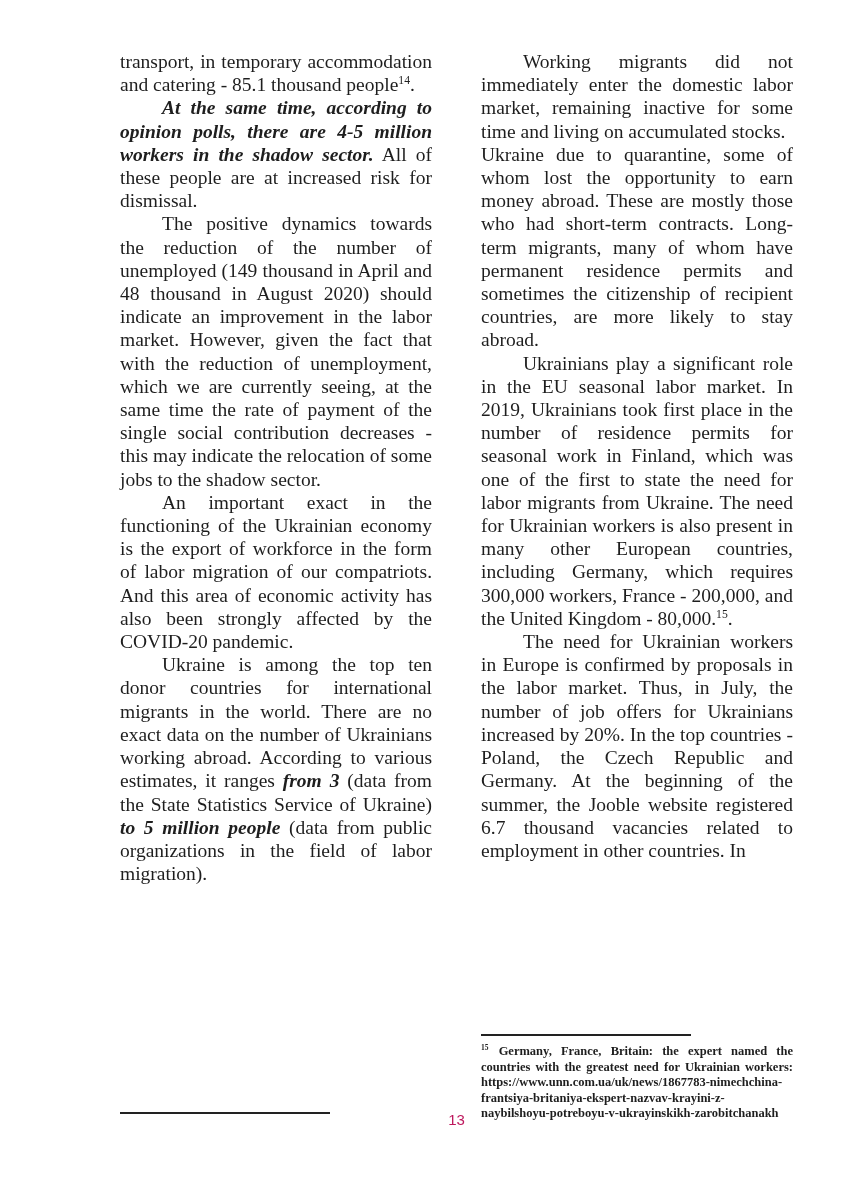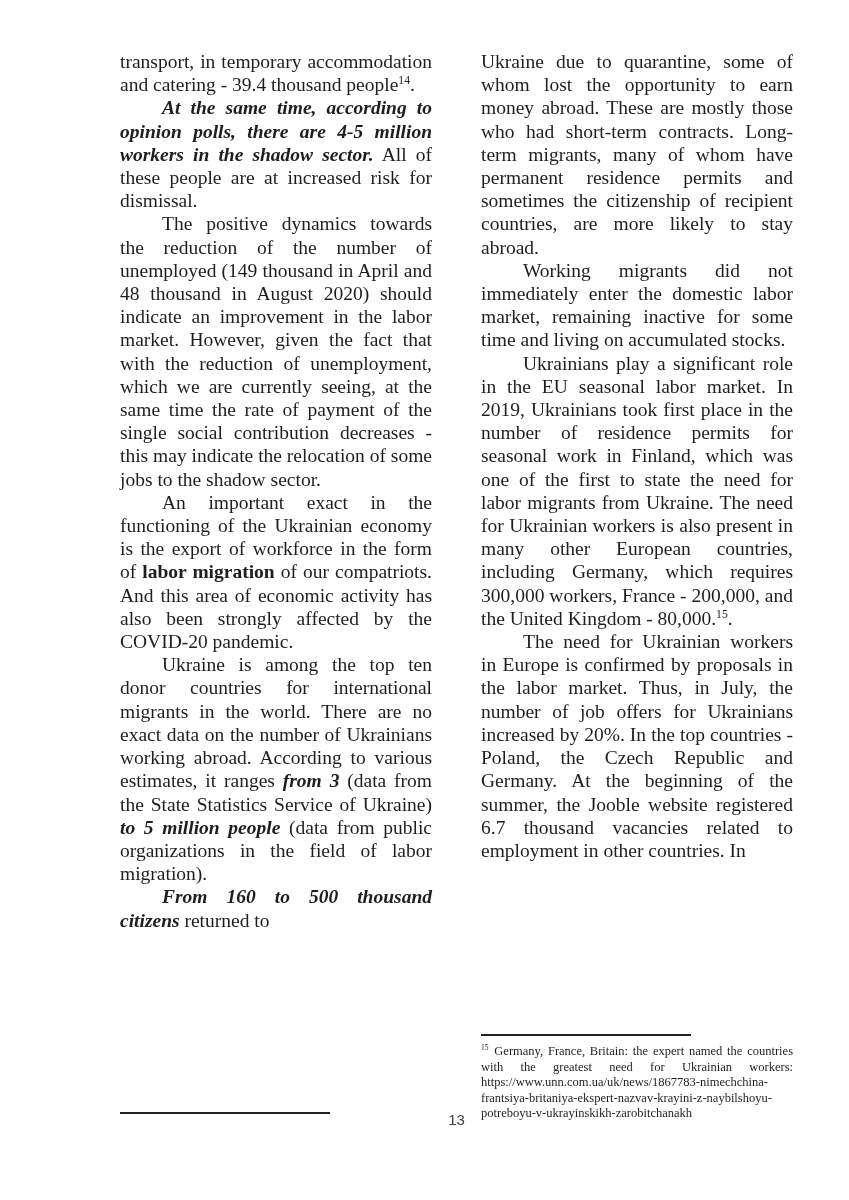--- a/index.html
+++ b/index.html
@@ -67,7 +67,7 @@
 <div class="page">
 
   <div class="col col-left">
-    <p class="para"><span>transport, in temporary accommodation and catering - 39.4 thousand people</span><sup class="ref">14</sup><span>.</span></p>
+    <p class="para"><span>transport, in temporary accommodation and catering - 85.1 thousand people</span><sup class="ref">14</sup><span>.</span></p>
 
     <p class="para indent"><span class="bi">At the same time, according to opinion polls, there are 4-5 million workers in the shadow sector.</span><span> All of these people are at increased risk for dismissal.</span></p>
 

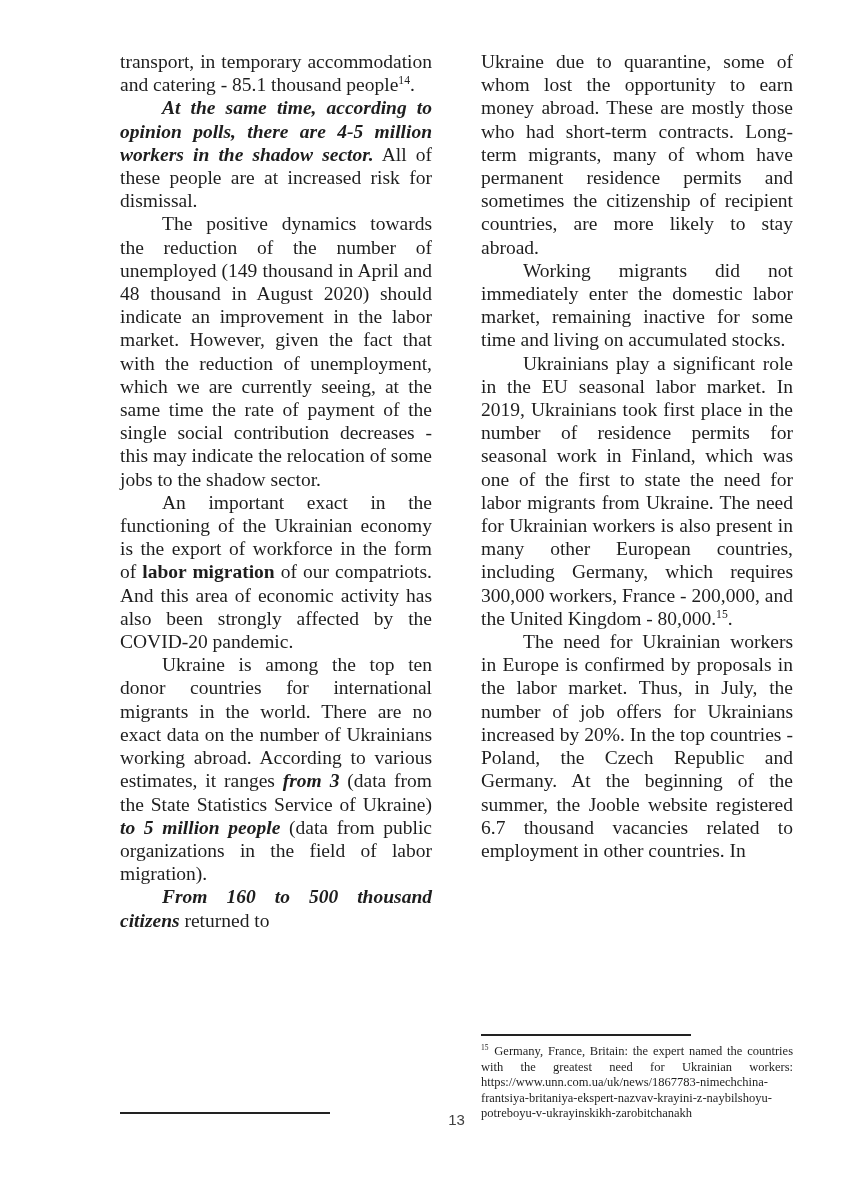--- a/index.html
+++ b/index.html
@@ -85,9 +85,9 @@
   </div>
 
   <div class="col col-right">
+    <p class="para indent"><span>Working migrants did not immediately enter the domestic labor market, remaining inactive for some time and living on accumulated stocks.</span></p>
+
     <p class="para"><span>Ukraine due to quarantine, some of whom lost the opportunity to earn money abroad. These are mostly those who had short-term contracts. Long-term migrants, many of whom have permanent residence permits and sometimes the citizenship of recipient countries, are more likely to stay abroad.</span></p>
-
-    <p class="para indent"><span>Working migrants did not immediately enter the domestic labor market, remaining inactive for some time and living on accumulated stocks.</span></p>
 
     <p class="para indent"><span>Ukrainians play a significant role in the EU seasonal labor market. In 2019, Ukrainians took first place in the number of residence permits for seasonal work in Finland, which was one of the first to state the need for labor migrants from Ukraine. The need for Ukrainian workers is also present in many other European countries, including Germany, which requires 300,000 workers, France - 200,000, and the United Kingdom - 80,000.</span><sup class="ref">15</sup><span>.</span></p>
 

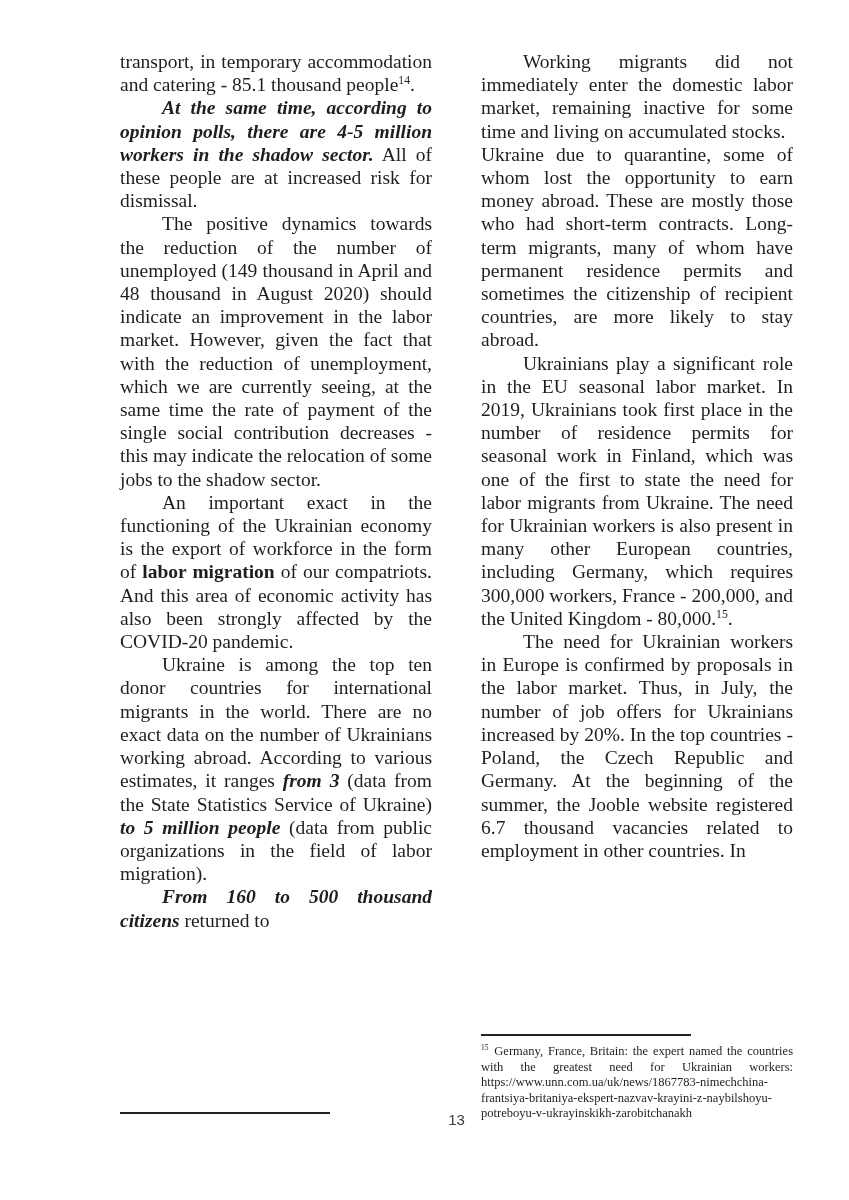--- a/index.html
+++ b/index.html
@@ -28,7 +28,7 @@
   .para { margin: 0; }
   .para.indent { text-indent: 42px; }
   .bi { font-weight: bold; font-style: italic; }
-  .b  { font-weight: bold; }
+  .b  { font-weight: normal; }
   sup.ref {
     font-size: 0.6em;
     vertical-align: super;

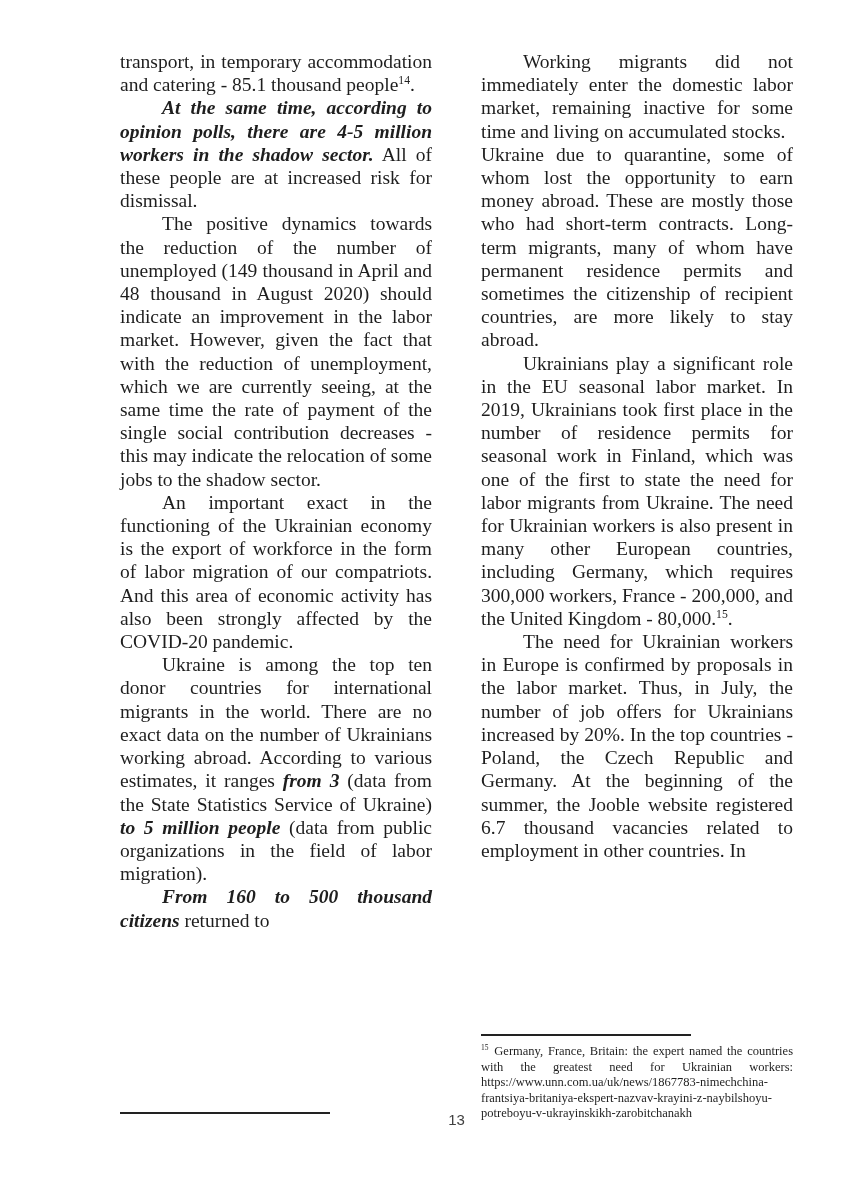--- a/index.html
+++ b/index.html
@@ -77,7 +77,6 @@
 
     <p class="para indent"><span>Ukraine is among the top ten donor countries for international migrants in the world. There are no exact data on the number of Ukrainians working abroad. According to various estimates, it ranges </span><span class="bi">from 3</span><span> (data from the State Statistics Service of Ukraine) </span><span class="bi">to 5 million people</span><span> (data from public organizations in the field of labor migration).</span></p>
 
-    <p class="para indent"><span class="bi">From 160 to 500 thousand citizens</span><span> returned to</span></p>
 
     <div class="footnote">
       <div class="fn-rule"></div>

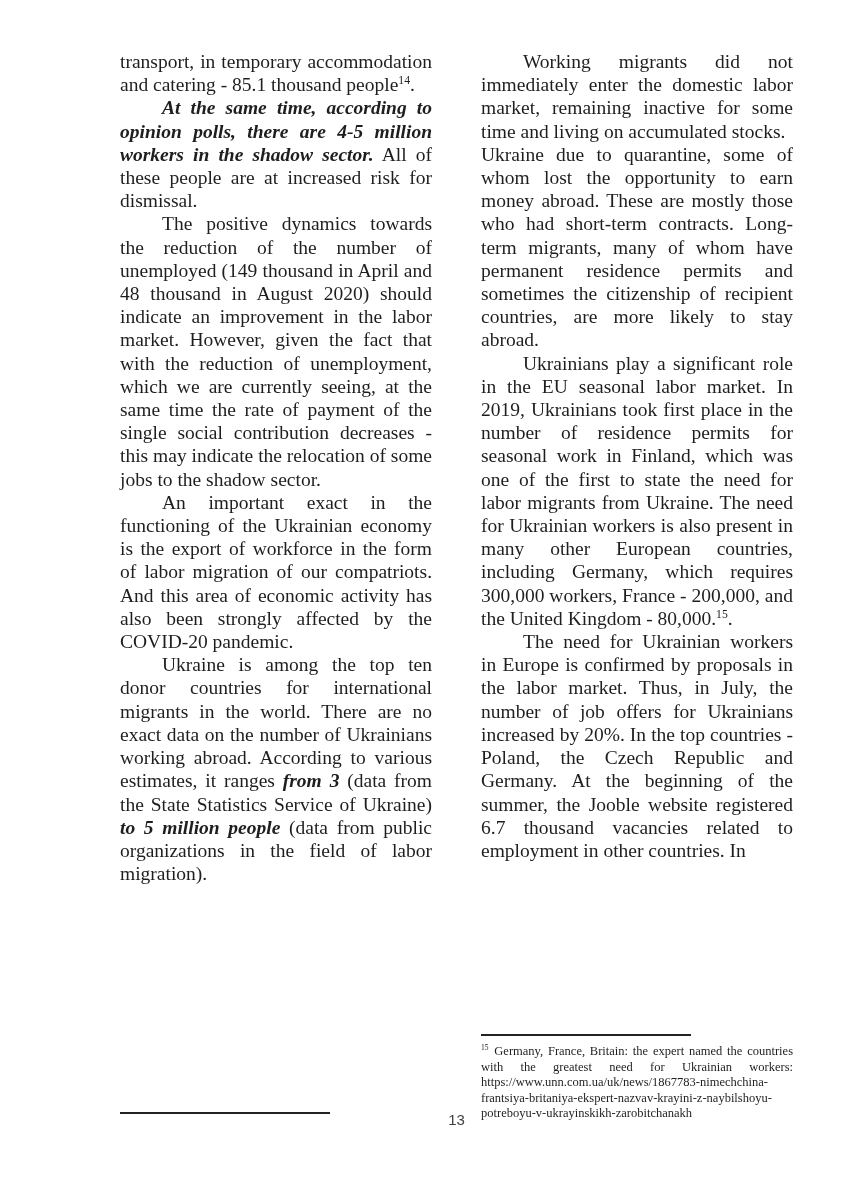--- a/index.html
+++ b/index.html
@@ -48,7 +48,7 @@
     border-top: 2px solid #222222;
     margin-bottom: 8px;
   }
-  .fn-text { margin: 0; }
+  .fn-text { margin: 0; font-weight: bold; }
   .fn-text sup.ref { margin-right: 1px; }
   .page-number {
     position: absolute;

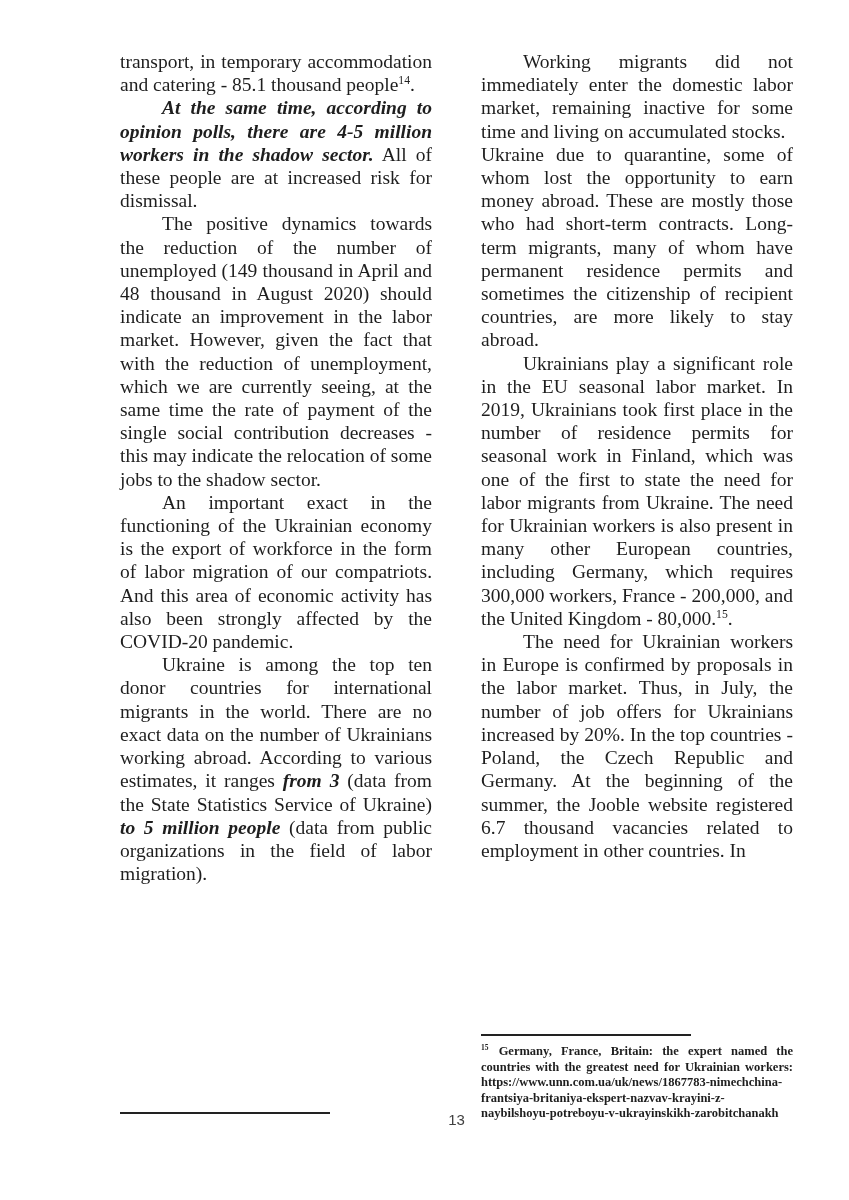--- a/index.html
+++ b/index.html
@@ -58,7 +58,7 @@
     text-align: center;
     font-family: "Liberation Sans", sans-serif;
     font-size: 15px;
-    color: #404040;
+    color: #be185d;
   }
 </style>
 </head>

